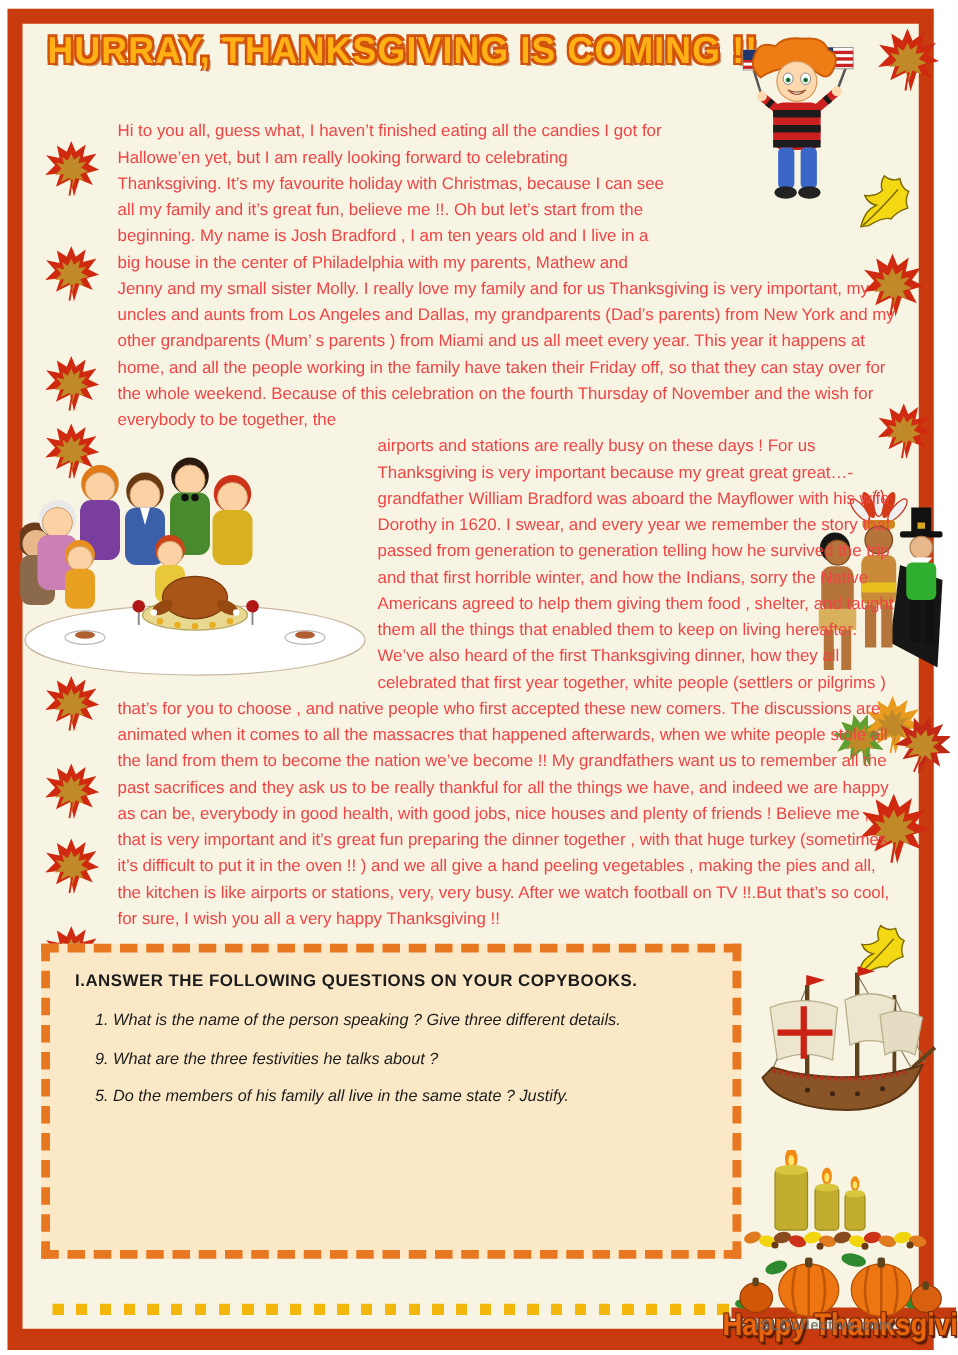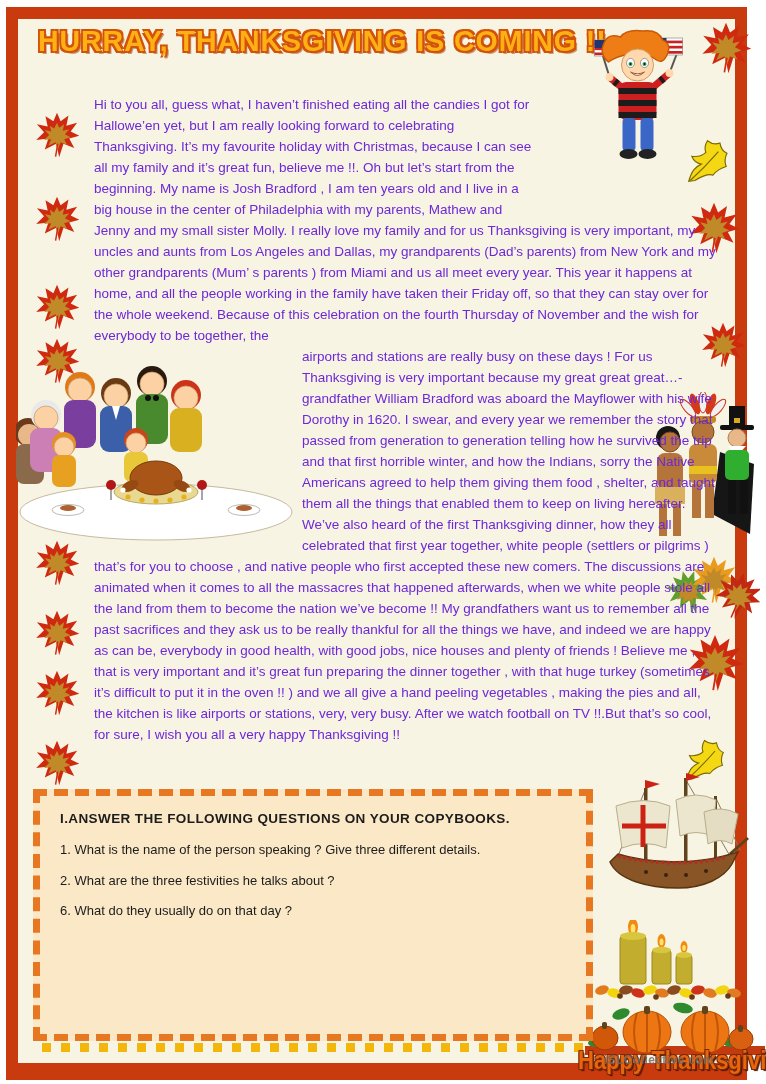--- a/index.html
+++ b/index.html
@@ -12,7 +12,7 @@
          transform:scaleX(.95);transform-origin:left top;
          text-shadow:-2px -2px 0 #d3520a,2px -2px 0 #d3520a,-2px 2px 0 #d3520a,2px 2px 0 #d3520a,3px 3px 0 rgba(140,55,0,.45);}
   .passage{position:absolute;left:94px;top:94px;width:624px;height:702px;overflow:hidden;
-           color:#6d28d9;font-size:13.5px;line-height:21px;}
+           color:#ef4444;font-size:13.5px;line-height:21px;}
   .passage p{margin:0;}
   .shim-boy{float:right;width:186px;height:112px;}
   .shim-family{float:left;width:208px;height:200px;}

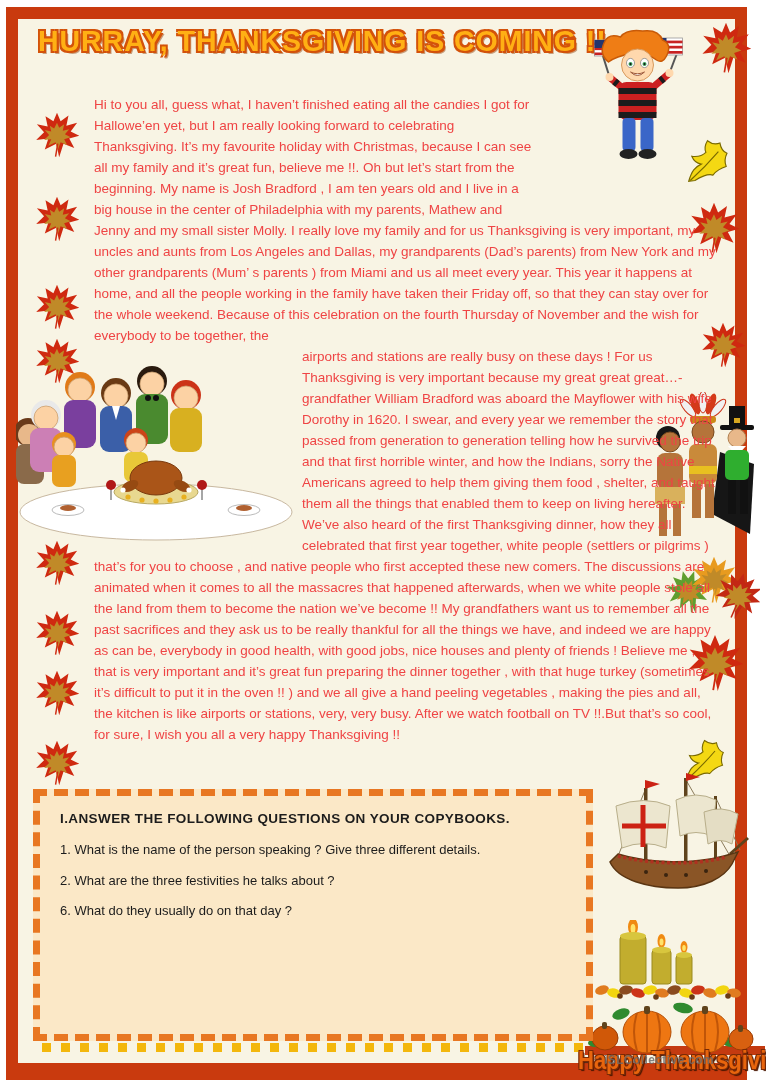--- a/index.html
+++ b/index.html
@@ -17,7 +17,7 @@
   .shim-boy{float:right;width:186px;height:112px;}
   .shim-family{float:left;width:208px;height:200px;}
   .deco{position:absolute;}
-  .qbox{position:absolute;left:33px;top:789px;width:560px;height:252px;box-sizing:border-box;
+  .qbox{position:absolute;left:33px;top:755px;width:560px;height:252px;box-sizing:border-box;
         background:#fbe8c7;border:7px dashed #e87722;padding:15px 20px 8px 20px;color:#1c1c1c;}
   .qbox h2{margin:0 0 16px 0;font-size:13.5px;letter-spacing:.4px;}
   .qbox ul{margin:0;padding:0;list-style:none;}

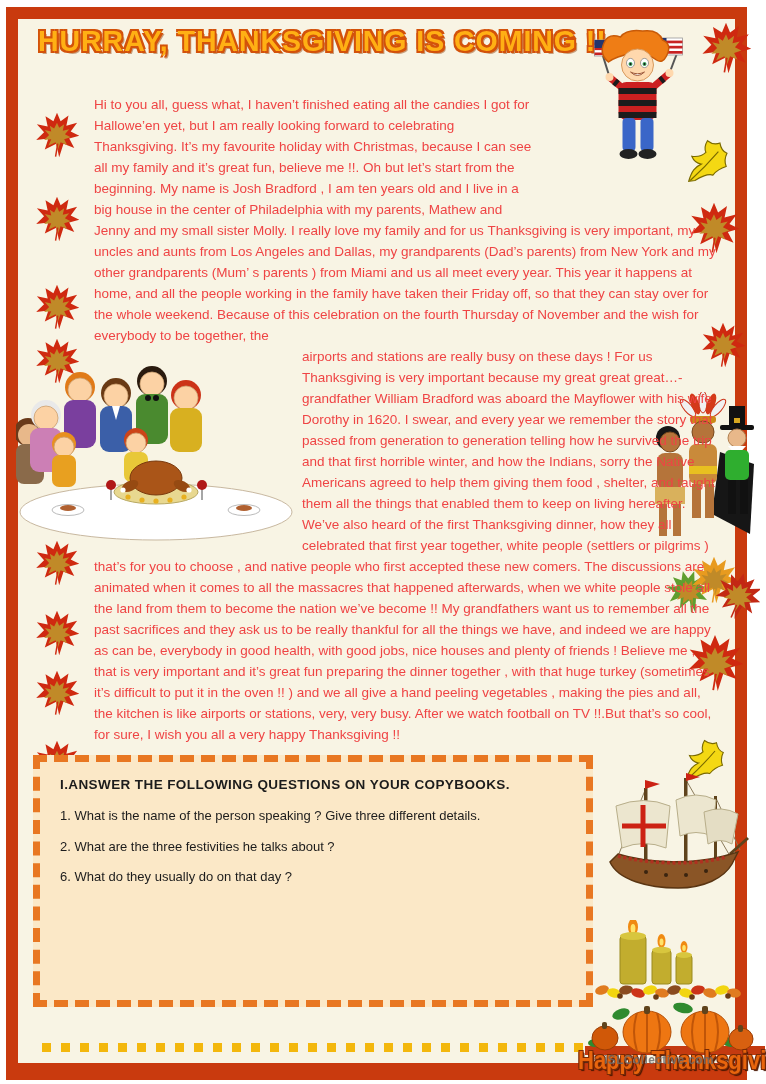--- a/index.html
+++ b/index.html
@@ -20,7 +20,7 @@
   .qbox{position:absolute;left:33px;top:755px;width:560px;height:252px;box-sizing:border-box;
         background:#fbe8c7;border:7px dashed #e87722;padding:15px 20px 8px 20px;color:#1c1c1c;}
   .qbox h2{margin:0 0 16px 0;font-size:13.5px;letter-spacing:.4px;}
-  .qbox ul{margin:0;padding:0;list-style:none;}
+  .qbox ul{margin:16px;padding:0;list-style:none;font-style:italic;}
   .qbox li{font-size:13px;margin-bottom:15.5px;}
   .ydash{position:absolute;left:42px;top:1043px;width:546px;height:9px;
          background:repeating-linear-gradient(90deg,#f3b70c 0 9px,transparent 9px 19px);}

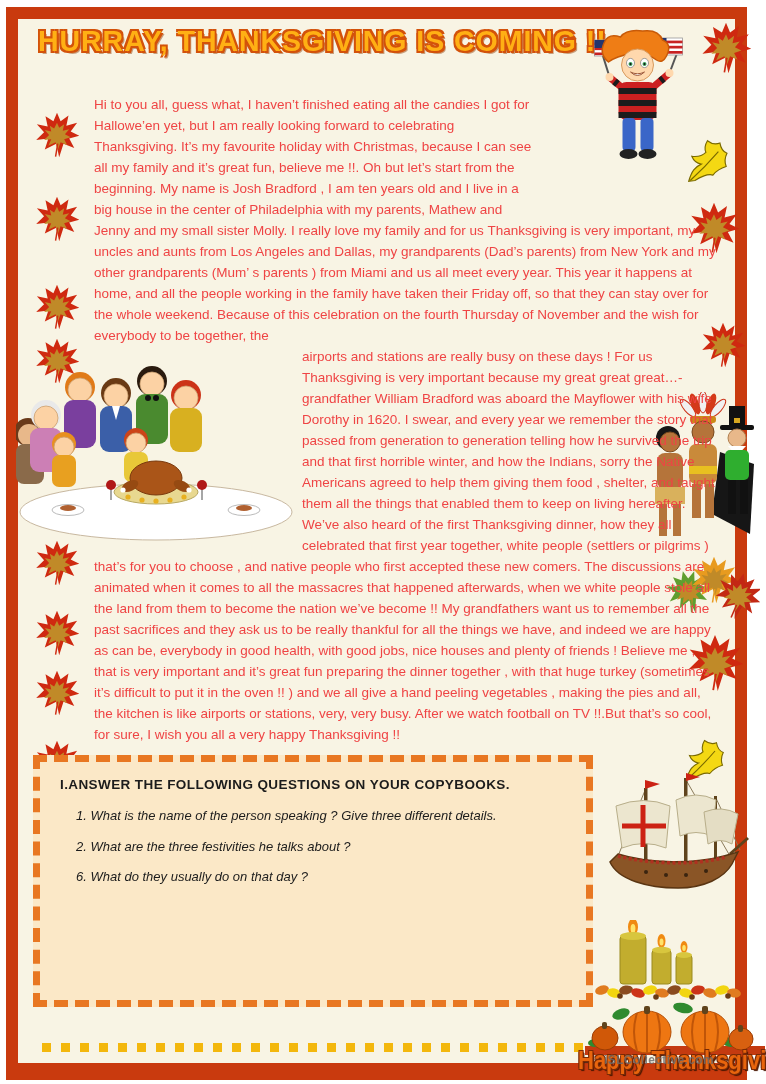--- a/index.html
+++ b/index.html
@@ -317,7 +317,7 @@
     <h2>I.ANSWER THE FOLLOWING QUESTIONS ON YOUR COPYBOOKS.</h2>
     <ul>
       <li>1. What is the name of the person speaking ? Give three different details.</li>
-      <li>2. What are the three  festivities he talks about ?</li>
+      <li>9. What are the three  festivities he talks about ?</li>
       <li>6. What do they usually do on that day ?</li>
     </ul>
   </div>

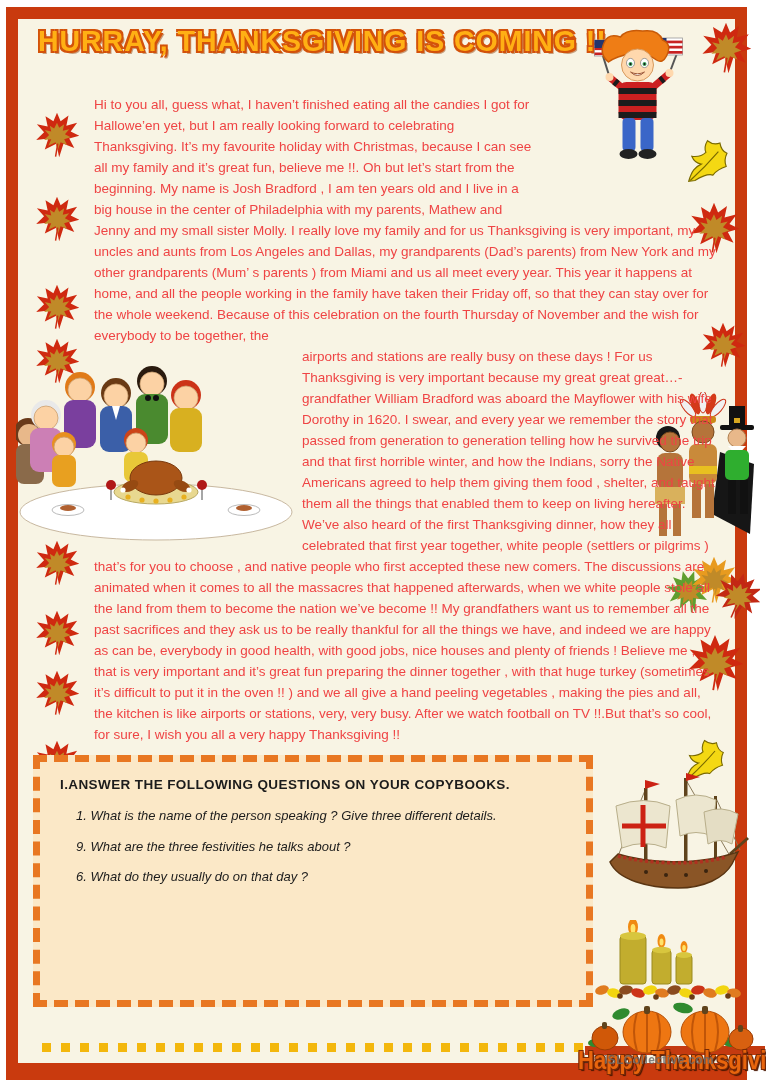--- a/index.html
+++ b/index.html
@@ -318,6 +318,7 @@
     <ul>
       <li>1. What is the name of the person speaking ? Give three different details.</li>
       <li>9. What are the three  festivities he talks about ?</li>
+      <li>5. Do the members of his family all live in the same state ? Justify.</li>
       <li>6. What do they usually do on that day ?</li>
     </ul>
   </div>

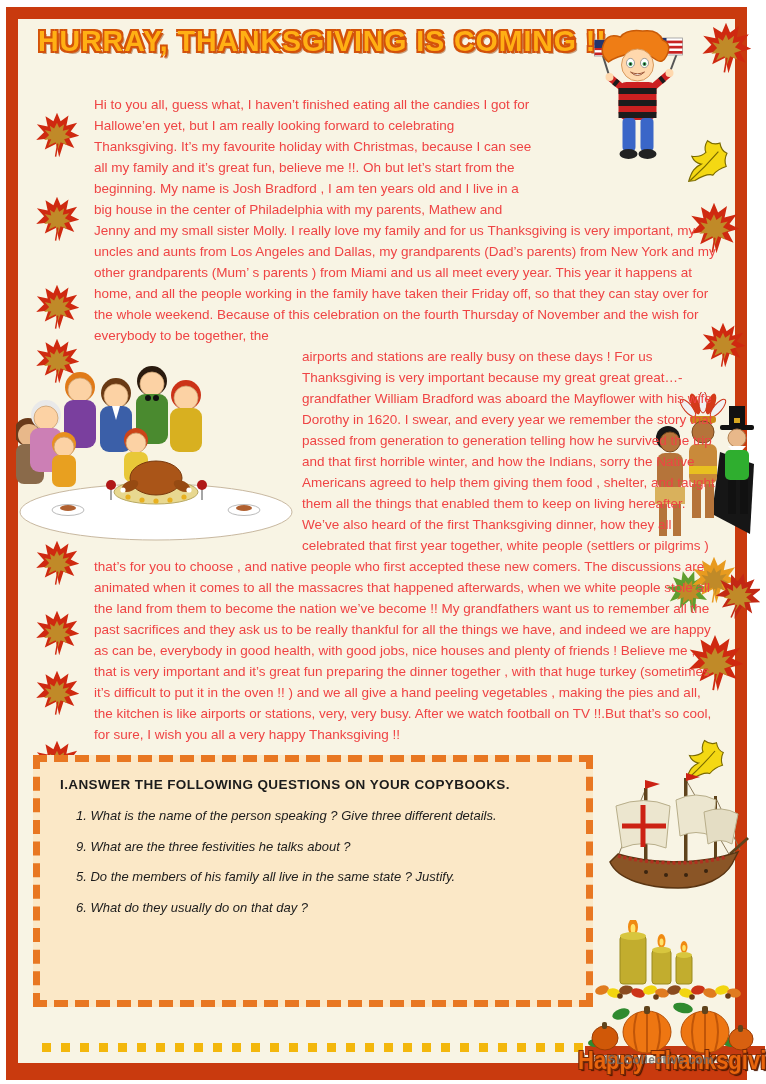--- a/index.html
+++ b/index.html
@@ -319,7 +319,6 @@
       <li>1. What is the name of the person speaking ? Give three different details.</li>
       <li>9. What are the three  festivities he talks about ?</li>
       <li>5. Do the members of his family all live in the same state ? Justify.</li>
-      <li>6. What do they usually do on that day ?</li>
     </ul>
   </div>
   <div class="ydash"></div>

